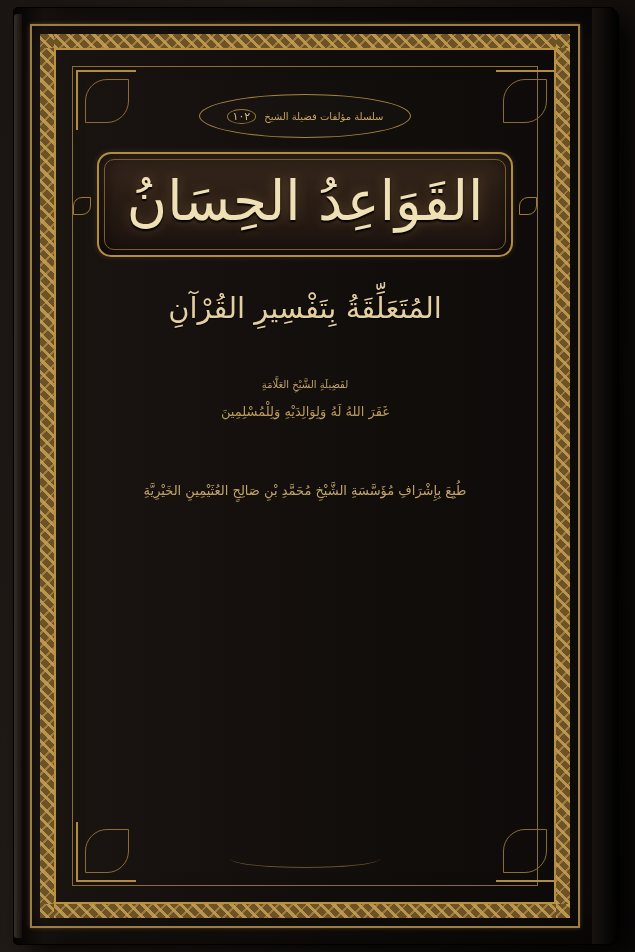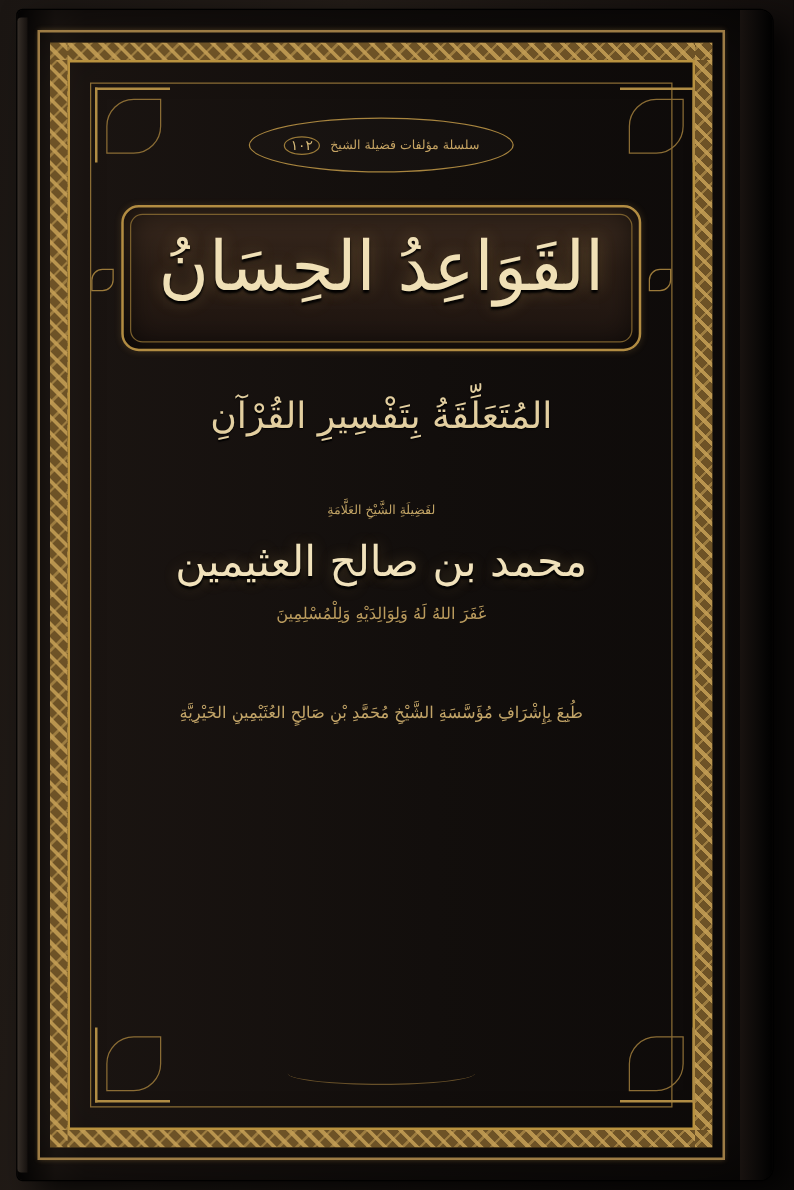--- a/index.html
+++ b/index.html
@@ -188,10 +188,10 @@
 
   
   #title-plaque {
-    margin-top: 26px;
+    margin-top: 14px;
     width: 100%;
     max-width: 392px;
-    padding: 16px 10px 34px;
+    padding: 16px 10px 22px;
     border: 2px solid #b2,
             2px solid #b28c42;
     border: 2px solid #b28c42;

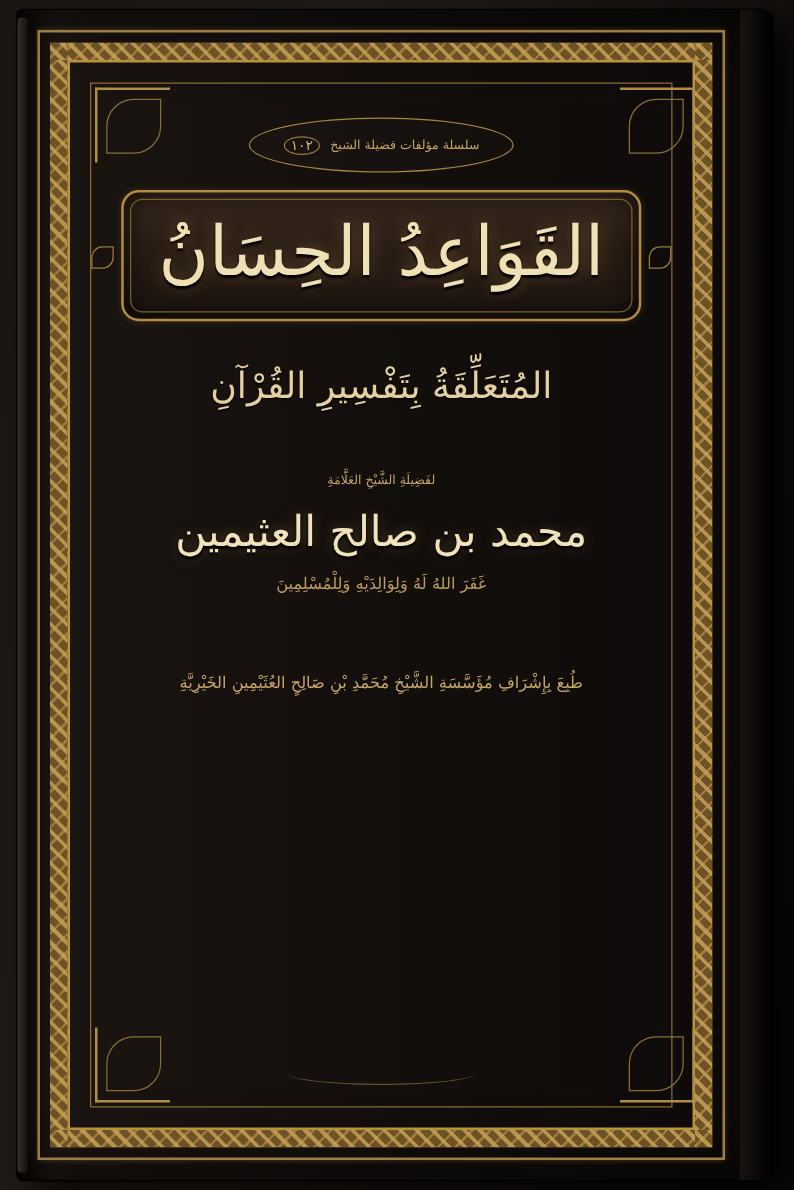--- a/index.html
+++ b/index.html
@@ -333,7 +333,6 @@
 
       <div id="author-honorific">لفَضِيلَةِ الشَّيْخِ العَلَّامَةِ</div>
 
-      <div id="author-name">محمد بن صالح العثيمين</div>
 
       <div id="author-prayer">غَفَرَ اللهُ لَهُ وَلِوَالِدَيْهِ وَلِلْمُسْلِمِينَ</div>
 

